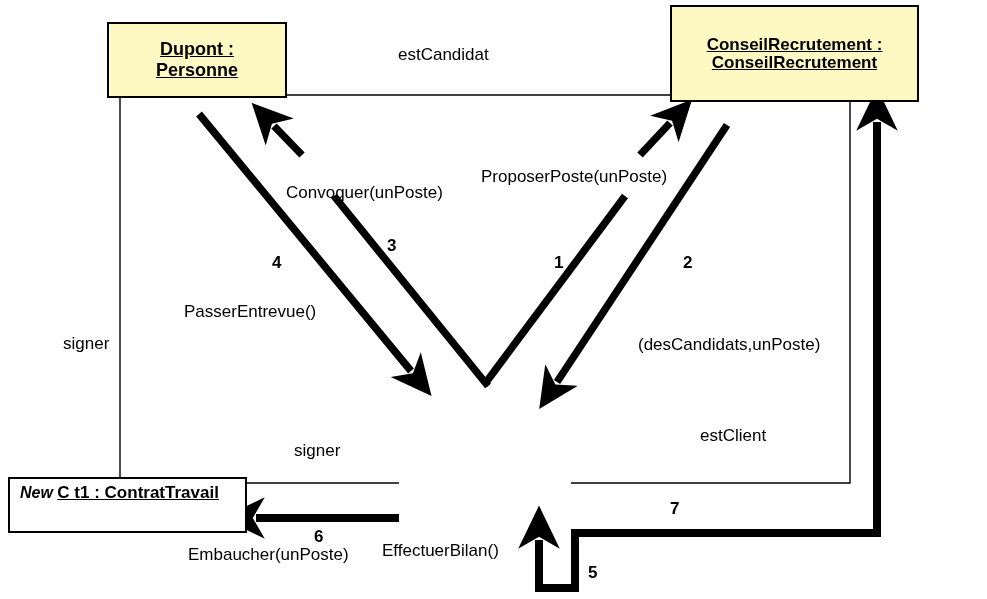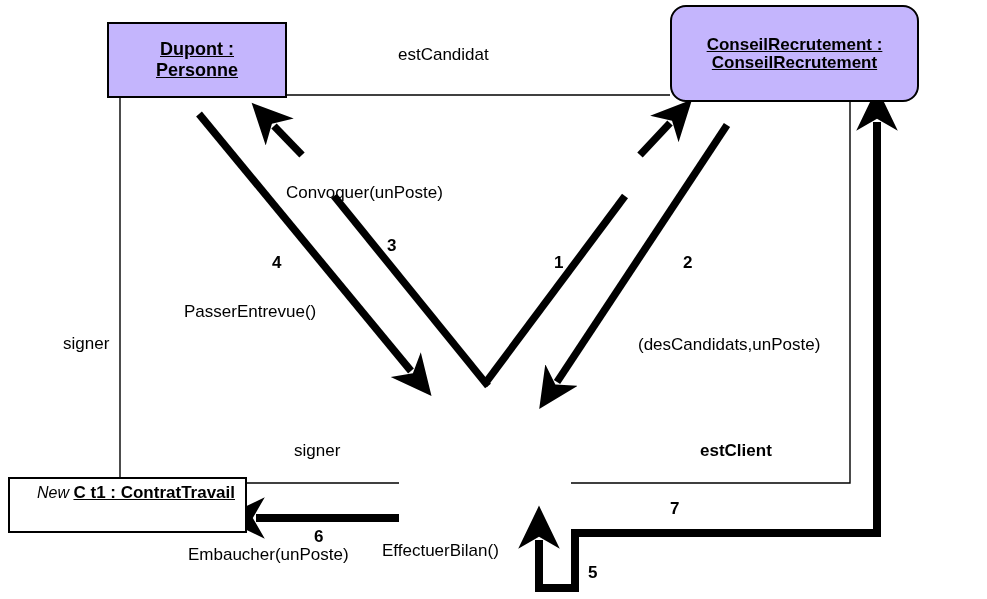--- a/index.html
+++ b/index.html
@@ -9,7 +9,7 @@
 
   svg.layer{position:absolute;left:0;top:0;width:987px;height:599px;overflow:visible;}
 
-  .objbox{position:absolute;box-sizing:border-box;background:#c4b5fd;
+  .objbox{position:absolute;box-sizing:border-box;background:#fef9c3;
           border:2px solid #000;display:flex;flex-direction:column;
           justify-content:center;text-align:center;}
   .objbox.white{background:#ffffff;}

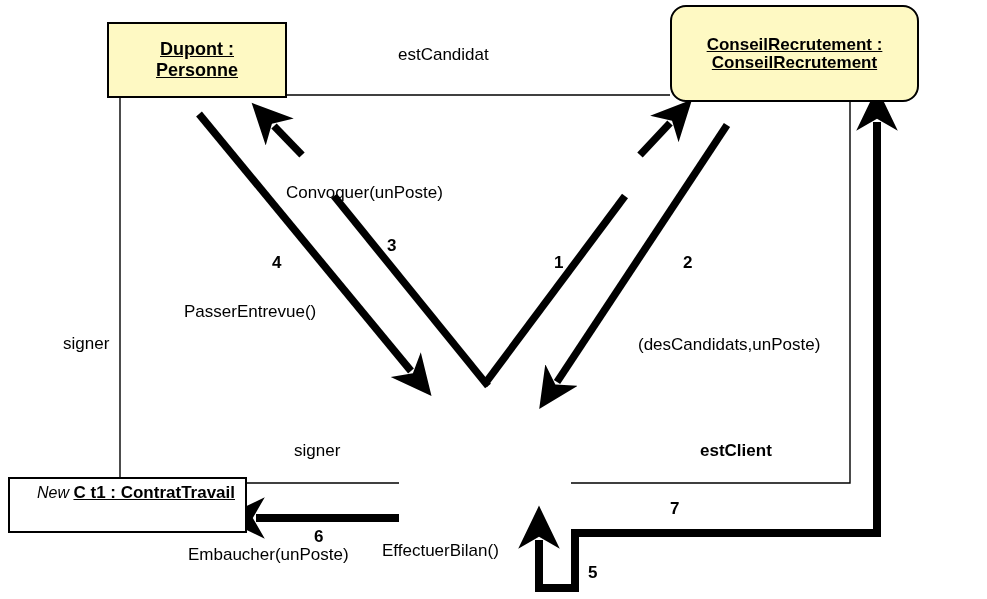--- a/index.html
+++ b/index.html
@@ -80,7 +80,7 @@
     <div class="obj-line big" style="margin-top:2px;">Personne</div>
   </div>
 
-  <div class="objbox" style="left:670px;top:5px;width:249px;height:97px;border-radius:16px;">
+  <div class="objbox" style="left:670px;top:5px;width:249px;height:97px;">
     <div class="obj-line">ConseilRecrutement :</div>
     <div class="obj-line">ConseilRecrutement</div>
   </div>

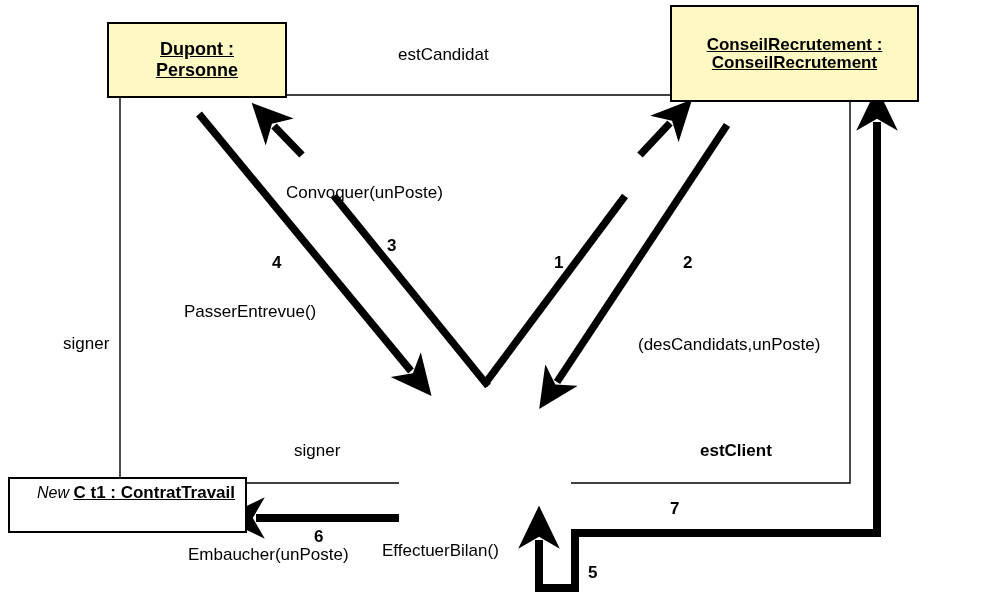--- a/index.html
+++ b/index.html
@@ -98,6 +98,7 @@
   <div class="lbl" style="left:700px;top:441px;font-weight:bold;">estClient</div>
 
   <div class="lbl" style="left:286px;top:183px;">Convoquer(unPoste)</div>
+  <div class="lbl" style="left:481px;top:167px;">ProposerPoste(unPoste)</div>
   <div class="lbl" style="left:172px;top:302px;margin-left:12px;">PasserEntrevue()</div>
   <div class="lbl" style="left:188px;top:545px;">Embaucher(unPoste)</div>
   <div class="lbl" style="left:638px;top:335px;">(desCandidats,unPoste)</div>

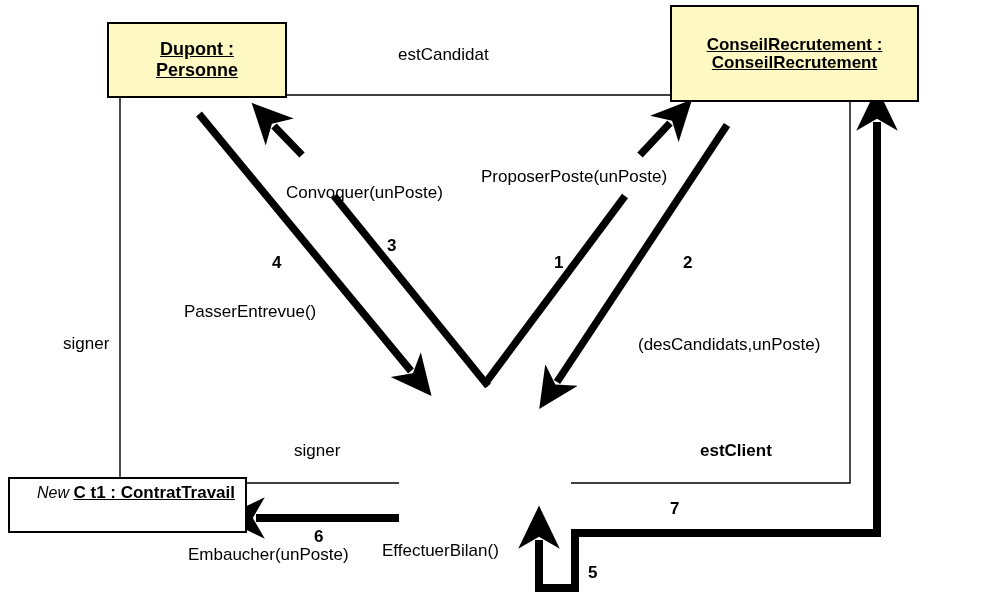--- a/index.html
+++ b/index.html
@@ -95,7 +95,7 @@
   <div class="lbl" style="left:398px;top:45px;">estCandidat</div>
   <div class="lbl" style="left:63px;top:334px;">signer</div>
   <div class="lbl" style="left:294px;top:441px;">signer</div>
-  <div class="lbl" style="left:700px;top:441px;font-weight:bold;">estClient</div>
+  <div class="lbl" style="left:700px;top:426px;">estClient</div>
 
   <div class="lbl" style="left:286px;top:183px;">Convoquer(unPoste)</div>
   <div class="lbl" style="left:481px;top:167px;">ProposerPoste(unPoste)</div>

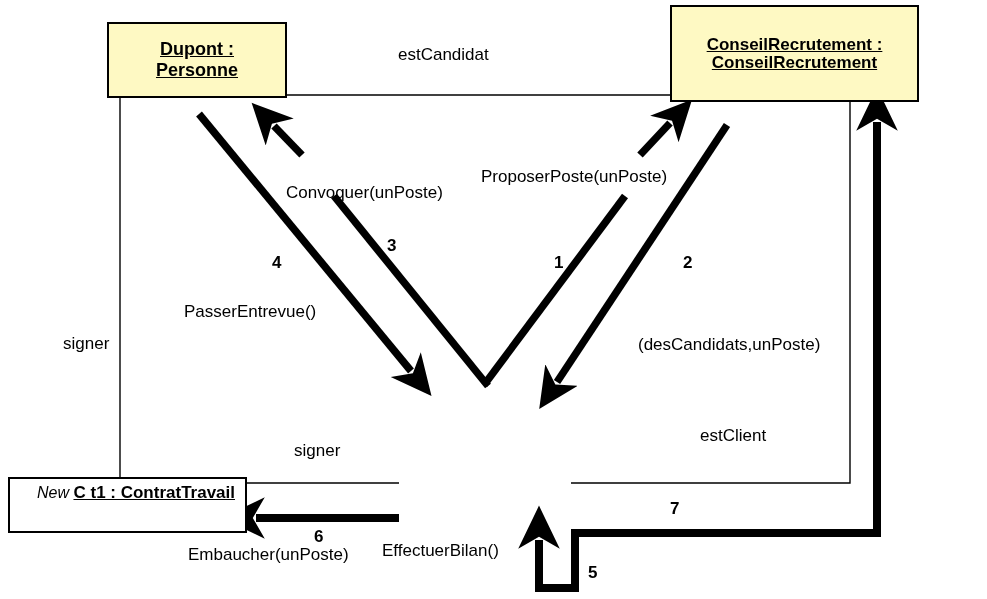--- a/index.html
+++ b/index.html
@@ -16,7 +16,7 @@
   .obj-line{font-weight:bold;font-size:17px;line-height:1.05;text-decoration:underline;
             white-space:nowrap;}
   .obj-line.big{font-size:18px;}
-  .newkw{font-style:italic;font-weight:normal;text-decoration:none;margin-left:17px;}
+  .newkw{font-style:italic;font-weight:bold;text-decoration:none;}
 
   .lbl{position:absolute;font-size:17px;color:#000;white-space:nowrap;}
   .num{position:absolute;font-size:17px;font-weight:bold;color:#000;white-space:nowrap;}

